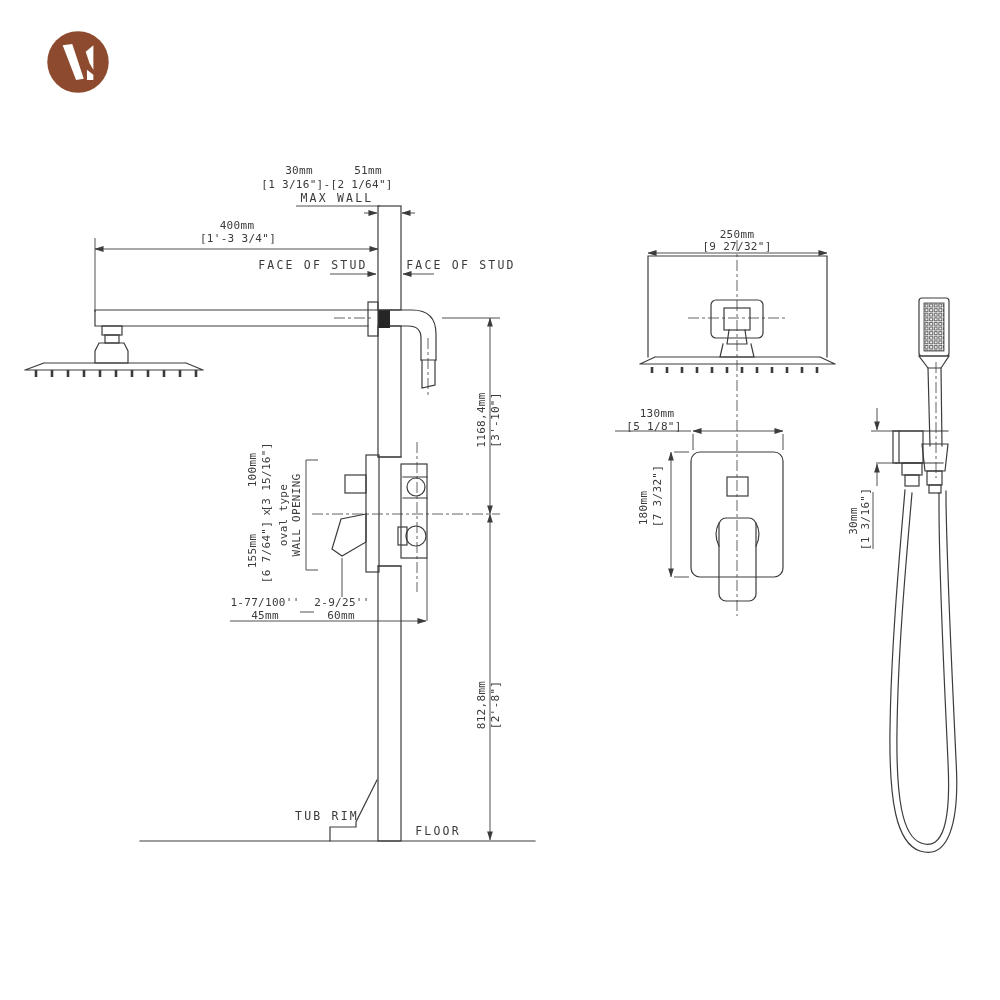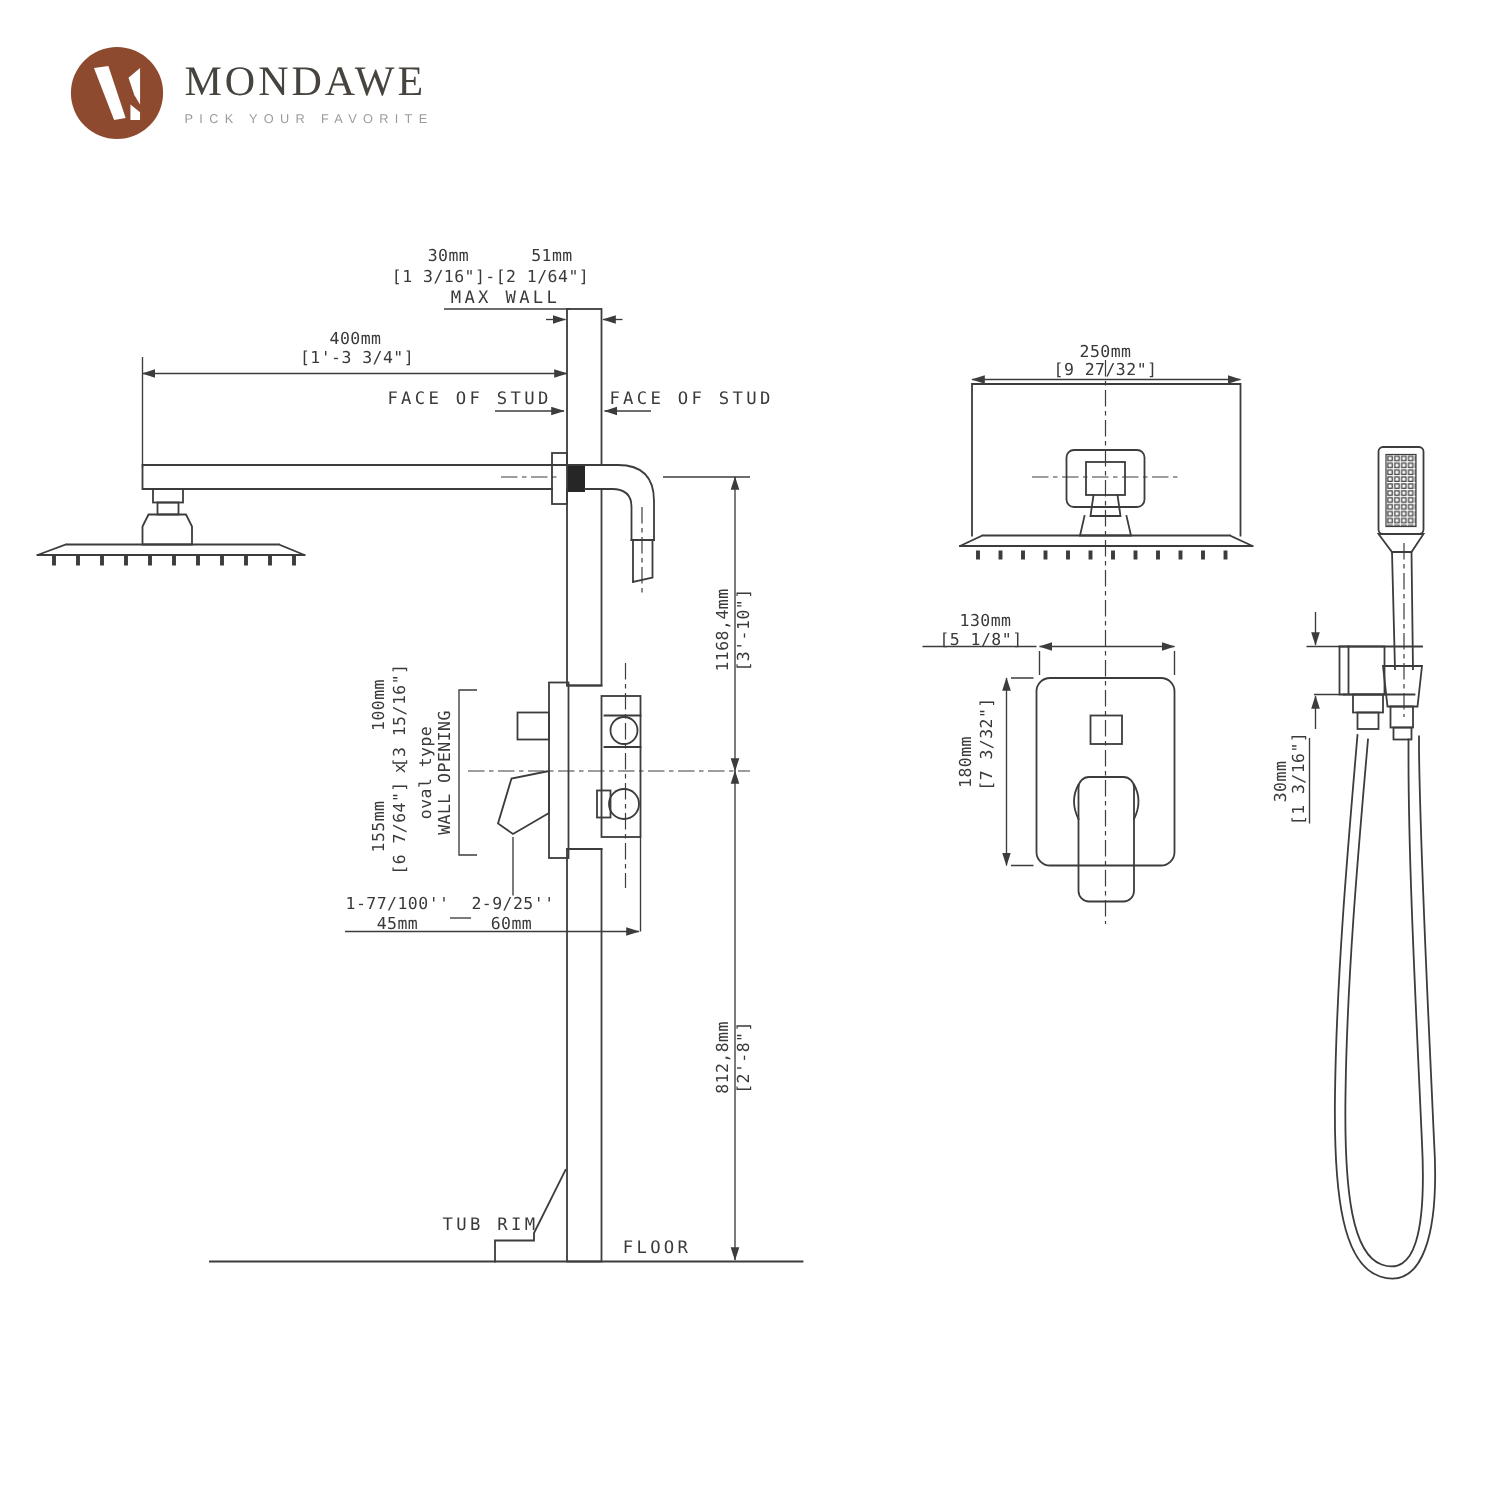--- a/index.html
+++ b/index.html
@@ -28,10 +28,6 @@
       <path d="M64,62 L74,70 L74,78 L64,78 Z" fill="#fff"></path>
     </svg>
   </div>
-  <div class="brand-text">
-    <div class="brand-name">MONDAWE</div>
-    <div class="brand-tagline">PICK YOUR FAVORITE</div>
-  </div>
 </div>
 
 <svg class="drawing" width="1000" height="1000" viewBox="0 0 1000 1000">

